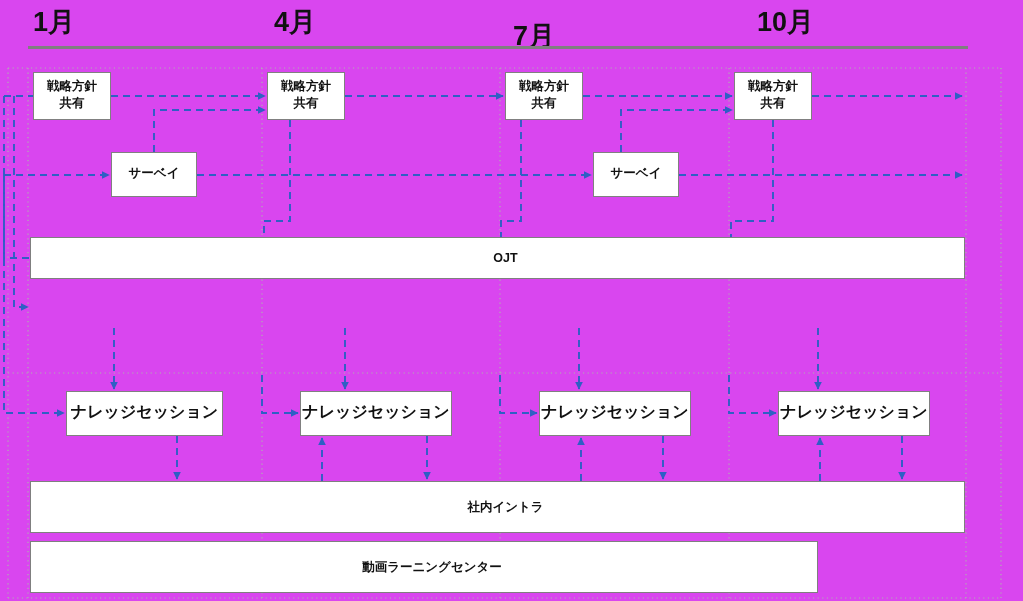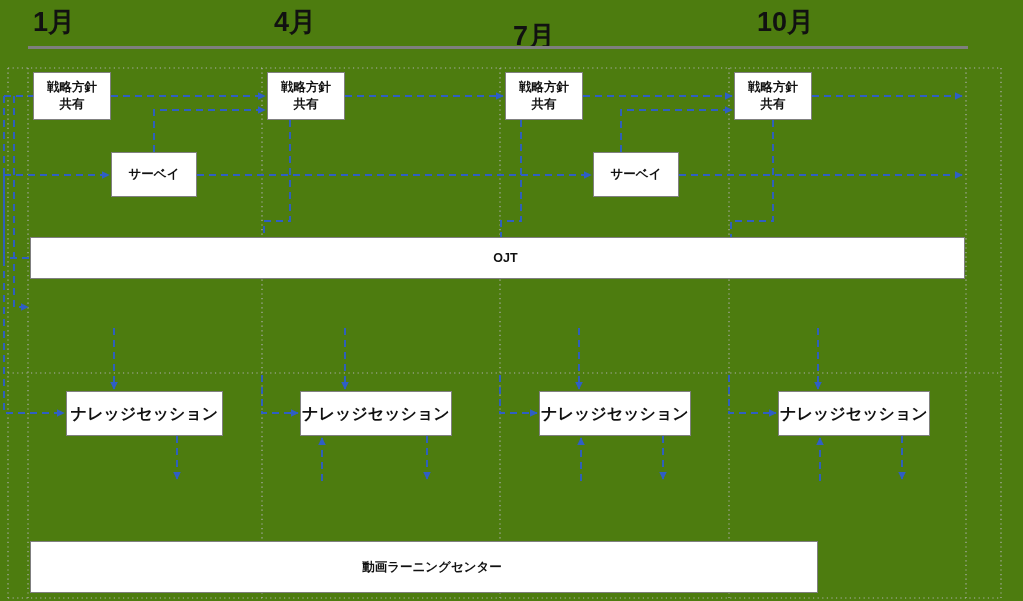--- a/index.html
+++ b/index.html
@@ -7,7 +7,7 @@
   #canvas{
     position:relative;
     width:1023px;height:601px;
-    background:#4d7c0f;
+    background:#d946ef;
     overflow:hidden;
   }
   #svg-layer{position:absolute;left:0;top:0;width:1023px;height:601px;}

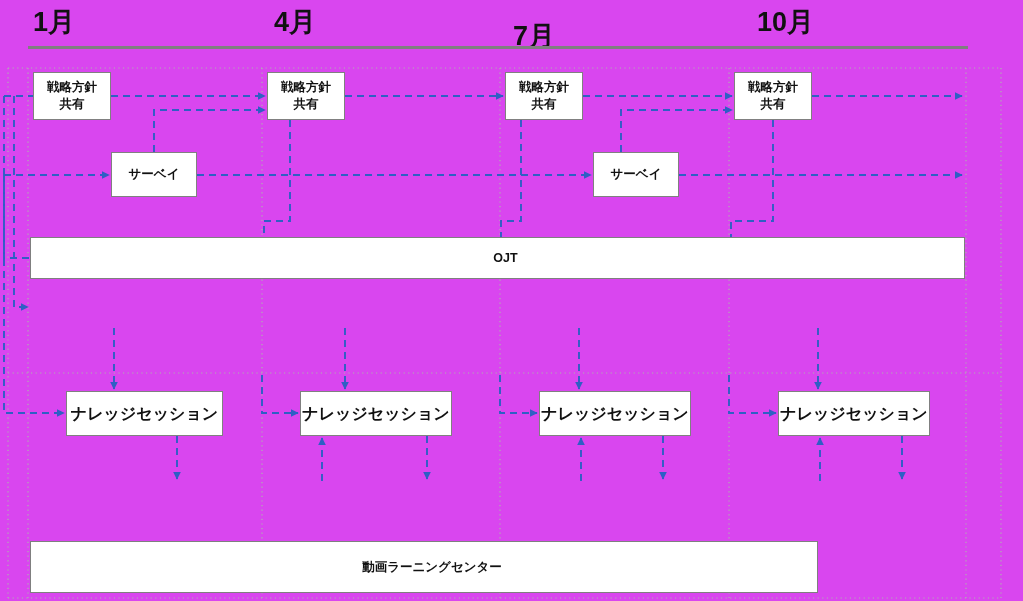--- a/index.html
+++ b/index.html
@@ -31,7 +31,7 @@
     align-items:center;
     justify-content:center;
     text-align:center;
-    font-family:Liberation Sans, sans-serif;
+    font-family:Liberation Mono, monospace;
     font-weight:bold;
     font-size:12.5px;
     line-height:1.35;

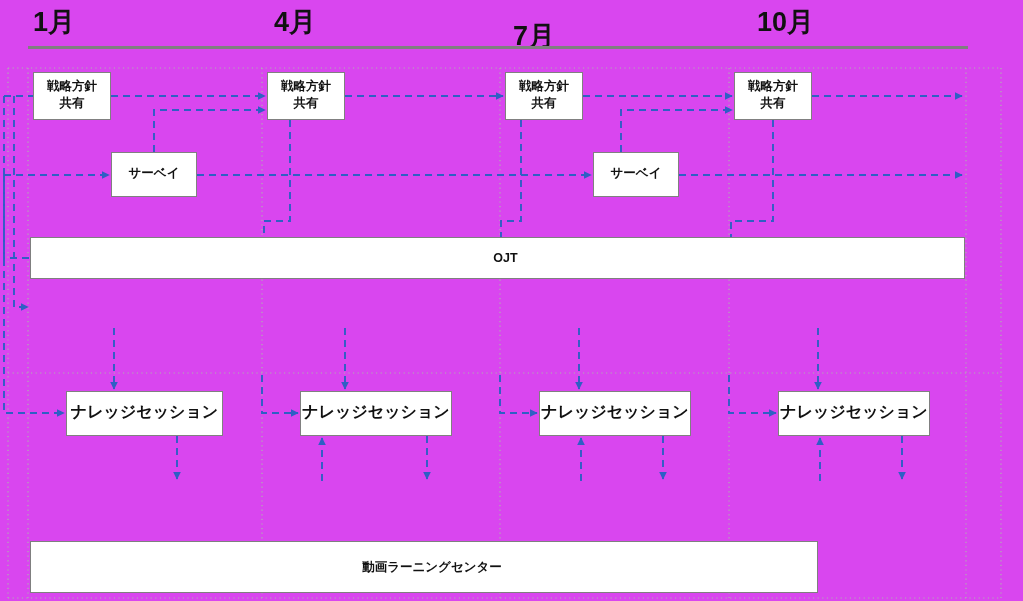--- a/index.html
+++ b/index.html
@@ -157,6 +157,7 @@
   <div class="node small" style="left:778px;top:391px;width:152px;height:45px;">ナレッジセッション</div>
 
   <div class="band" style="left:30px;top:237px;width:935px;height:42px;">OJT</div>
+  <div class="band" style="left:30px;top:481px;width:935px;height:52px;">社内イントラ</div>
   <div class="band" style="left:30px;top:541px;width:788px;height:52px;">動画ラーニングセンター</div>
 
 </div>

